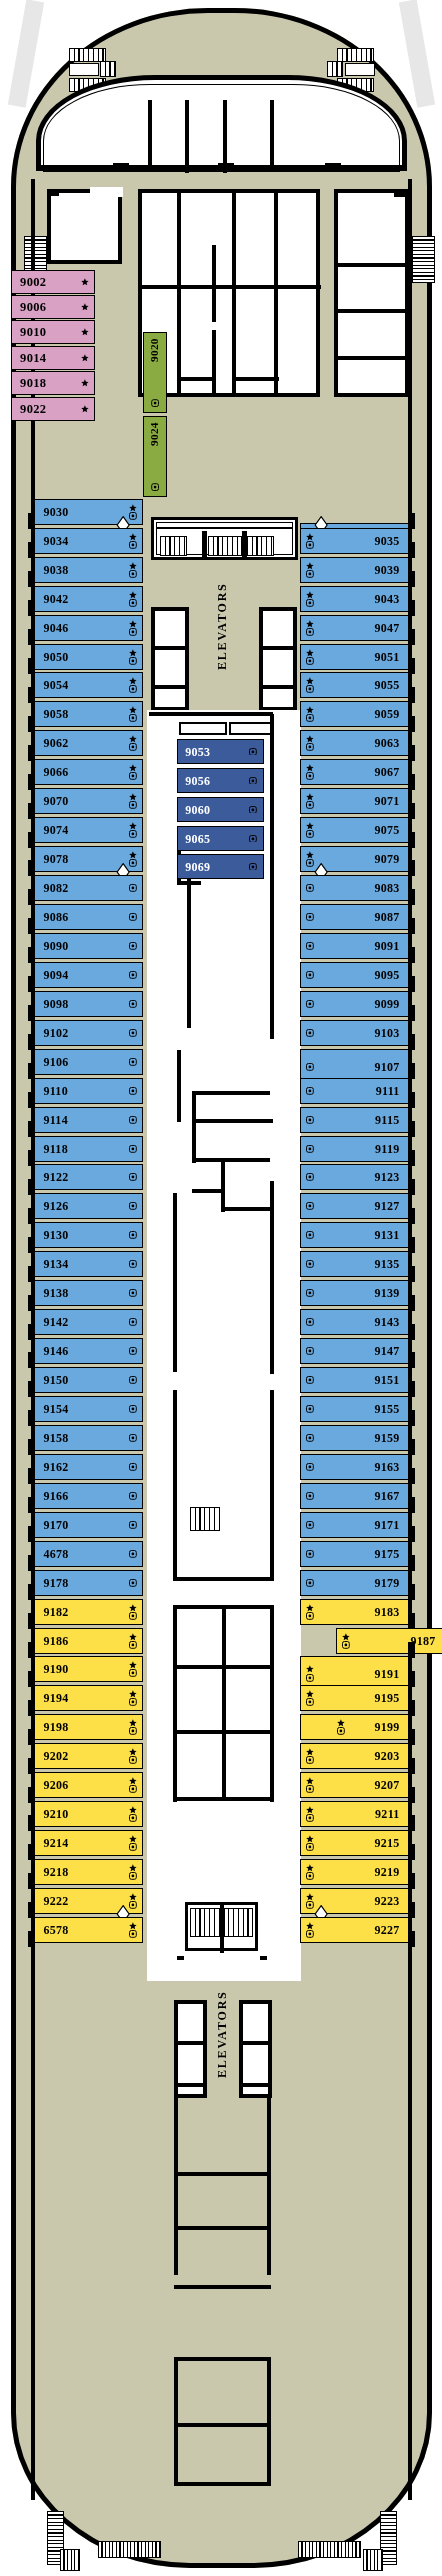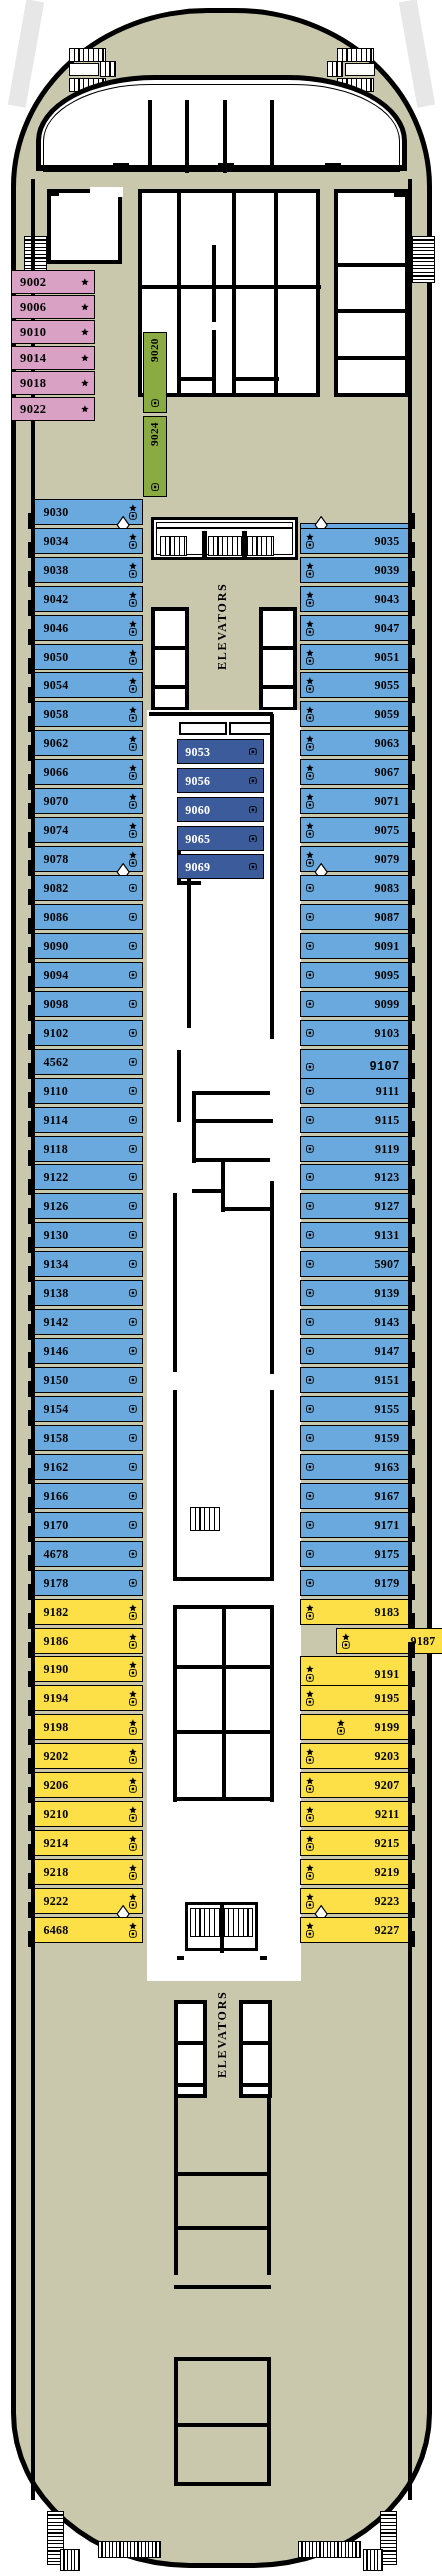--- a/index.html
+++ b/index.html
@@ -592,7 +592,7 @@
       </div>
       <div class="blk" style="left: 28px; top: 1034px; width: 7.2px; height: 15.5px;"></div>
       <div class="cabin left blue" style="left: 34px; top: 1049px; width: 109px; height: 26px;">
-        <span class="cnum">4562</span>
+        <span class="cnum">9106</span>
         <span class="marks">
           <svg class="ic-circ" viewBox="0 0 24 24">
             <rect x="1.5" y="1.5" width="21" height="21" rx="6" ry="6" fill="none" stroke="#000" stroke-width="3"></rect>

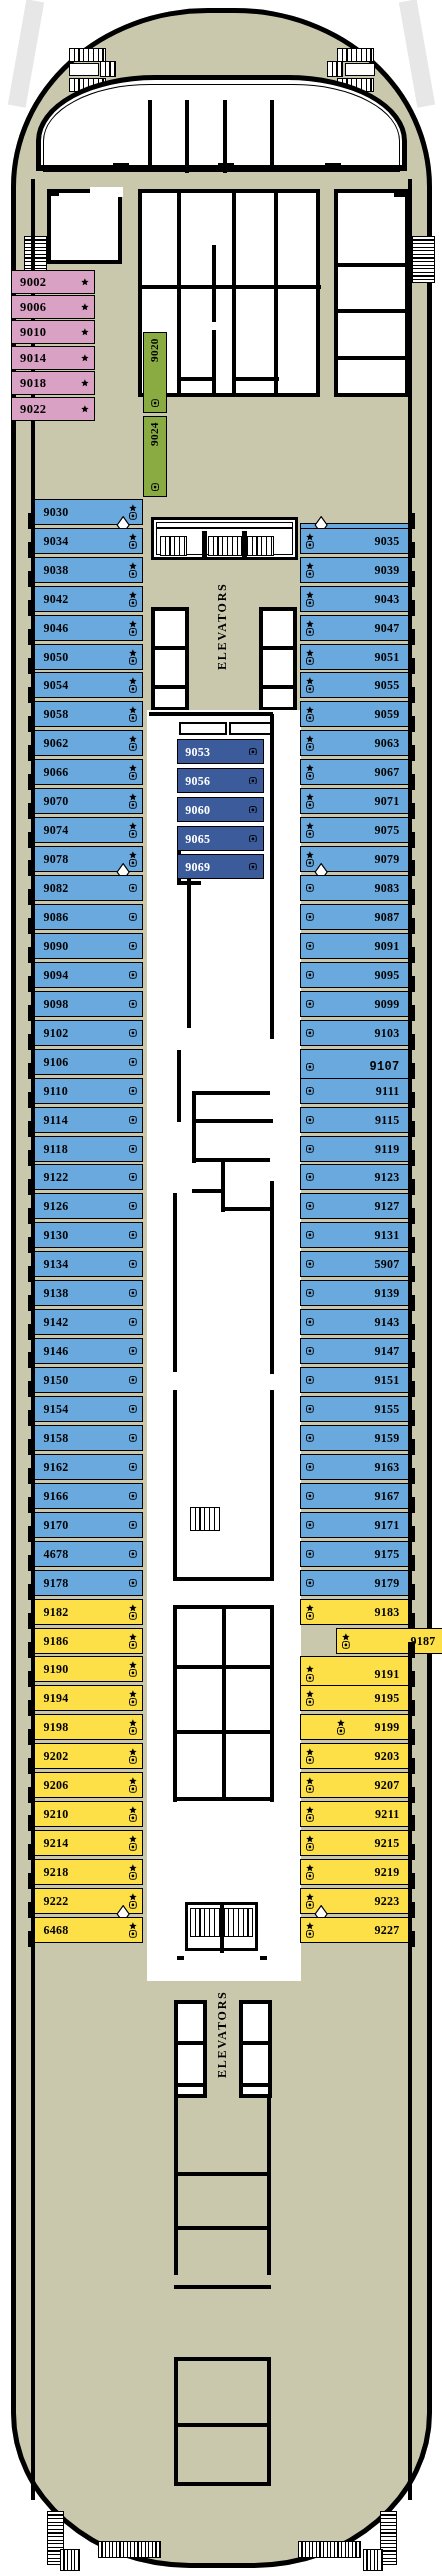--- a/index.html
+++ b/index.html
@@ -1183,7 +1183,7 @@
         </span>
       </div>
       <div class="blk" style="left: 408px; top: 1034px; width: 7.2px; height: 15.5px;"></div>
-      <div class="cabin right blue" style="left: 300px; top: 1049px; width: 109px; height: 36px; font-family: Liberation Mono, monospace;">
+      <div class="cabin right blue" style="left: 300px; top: 1049px; width: 109px; height: 36px;">
         <span class="cnum">9107</span>
         <span class="marks">
           <svg class="ic-circ" viewBox="0 0 24 24">

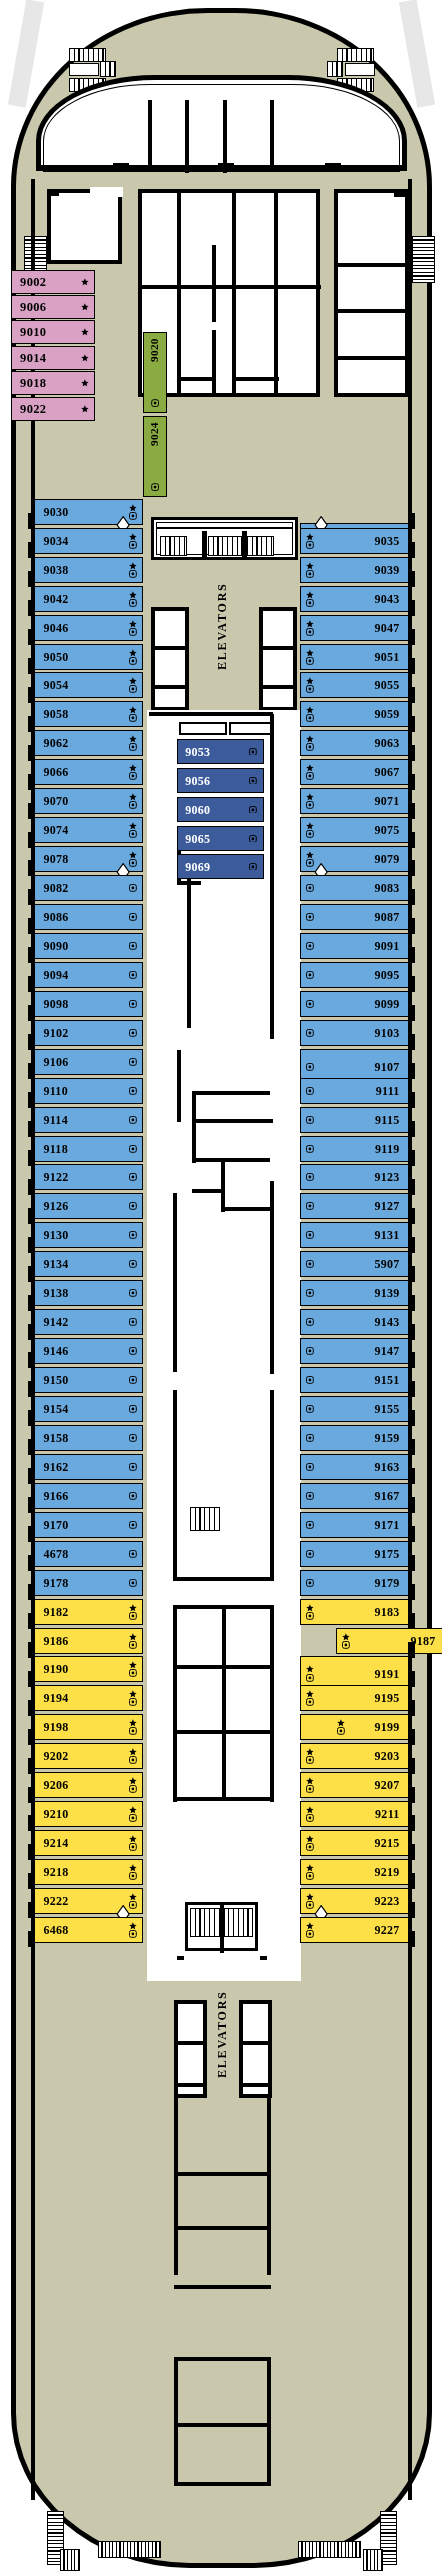--- a/index.html
+++ b/index.html
@@ -1254,7 +1254,7 @@
       </div>
       <div class="blk" style="left: 408px; top: 1237px; width: 7.2px; height: 15.5px;"></div>
       <div class="cabin right blue" style="left: 300px; top: 1251px; width: 109px; height: 26px;">
-        <span class="cnum">5907</span>
+        <span class="cnum">9135</span>
         <span class="marks">
           <svg class="ic-circ" viewBox="0 0 24 24">
             <rect x="1.5" y="1.5" width="21" height="21" rx="6" ry="6" fill="none" stroke="#000" stroke-width="3"></rect>

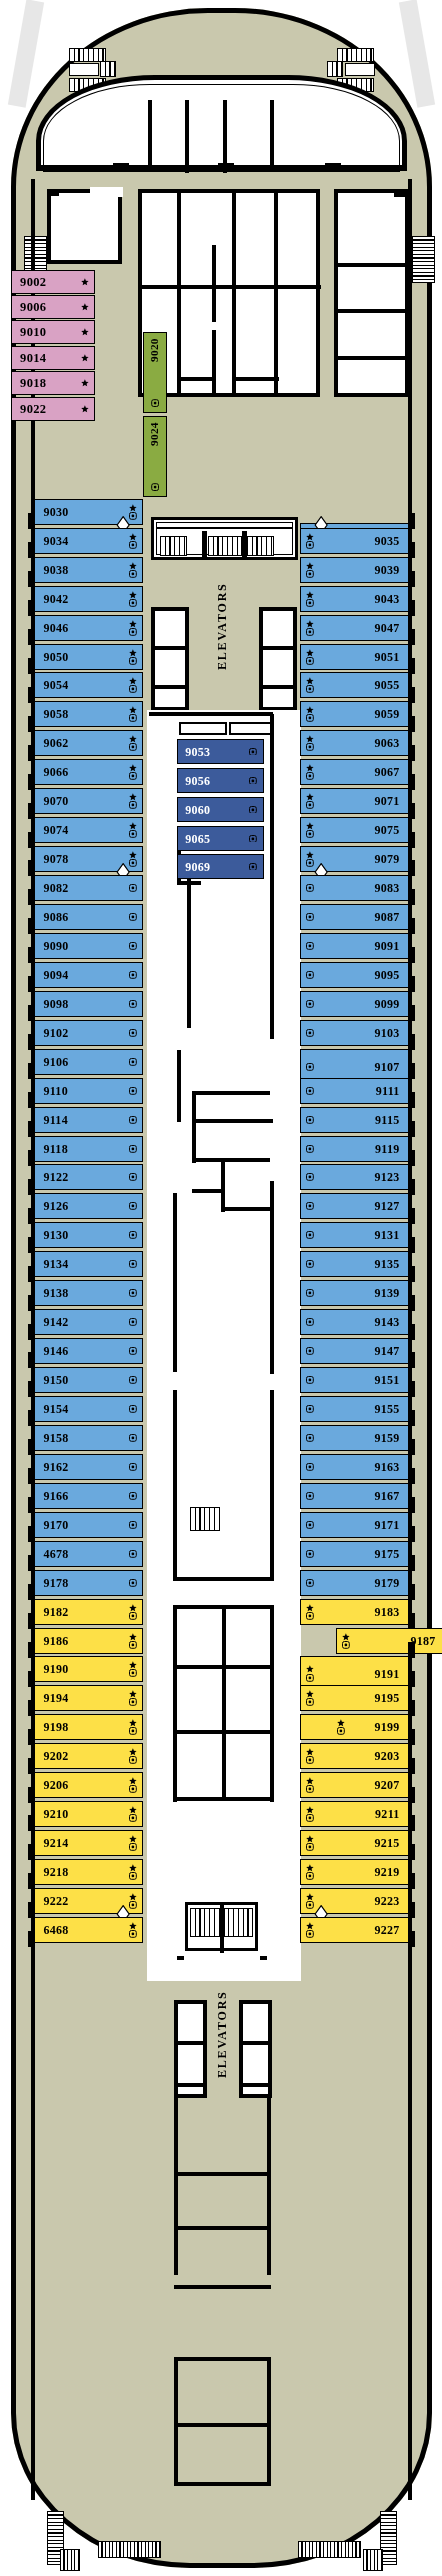--- a/index.html
+++ b/index.html
@@ -930,7 +930,7 @@
       </div>
       <div class="blk" style="left: 28px; top: 1902px; width: 7.2px; height: 15.5px;"></div>
       <div class="cabin left khaki" style="left: 34px; top: 1917px; width: 109px; height: 26px;">
-        <span class="cnum">6468</span>
+        <span class="cnum">6578</span>
         <span class="marks">
           <svg class="ic-star" viewBox="0 0 24 24">
             <polygon points="12,1 15.2,8.6 23.4,9.2 17.1,14.6 19.1,22.6 12,18.2 4.9,22.6 6.9,14.6 0.6,9.2 8.8,8.6" fill="#000"></polygon>

